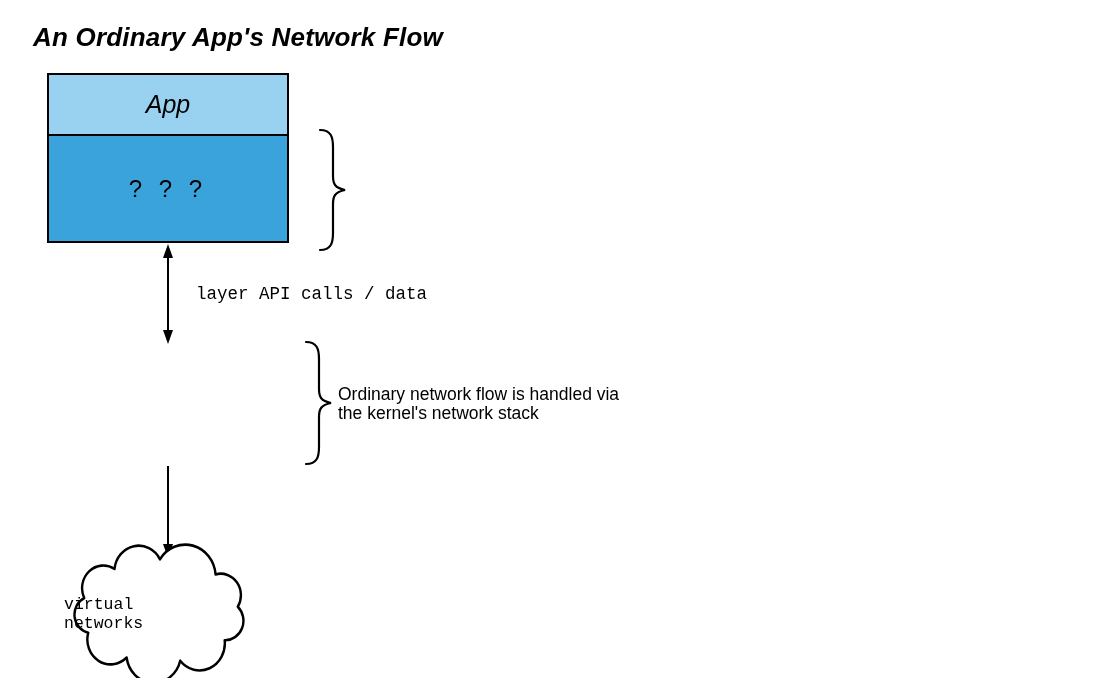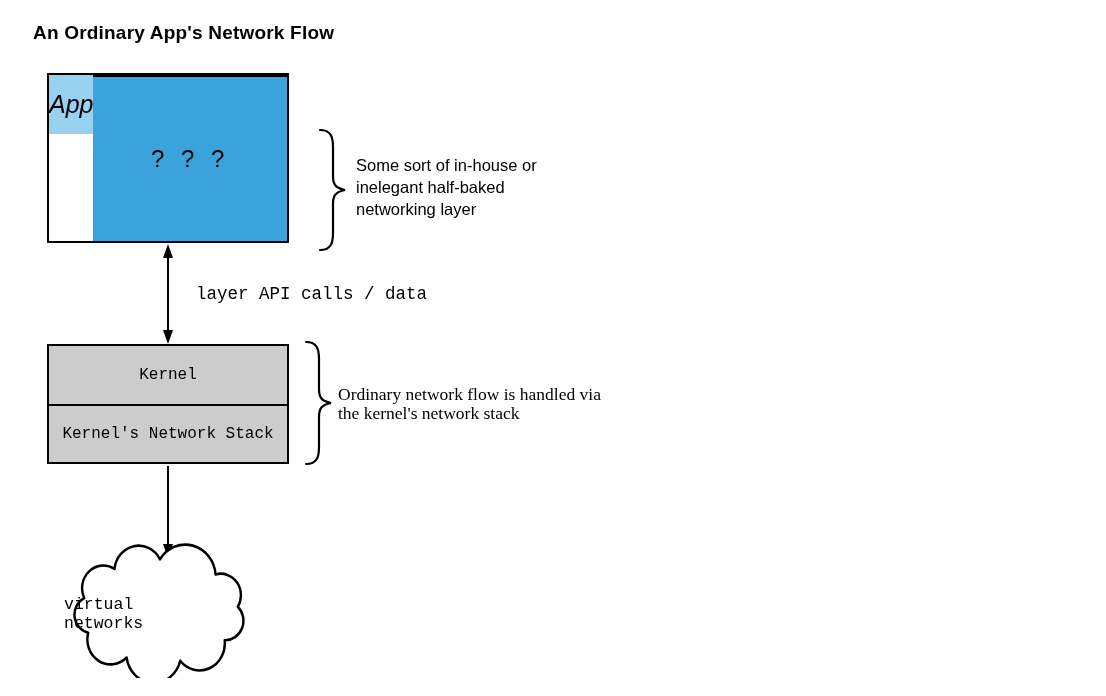--- a/index.html
+++ b/index.html
@@ -16,10 +16,11 @@
 
   .title {
     left: 33px; top: 22px;
-    font-size: 19px;
+    font-size: 26px;
     font-weight: bold;
     letter-spacing: 0.2px;
     white-space: nowrap;
+    font-style: italic;
   }
 
   

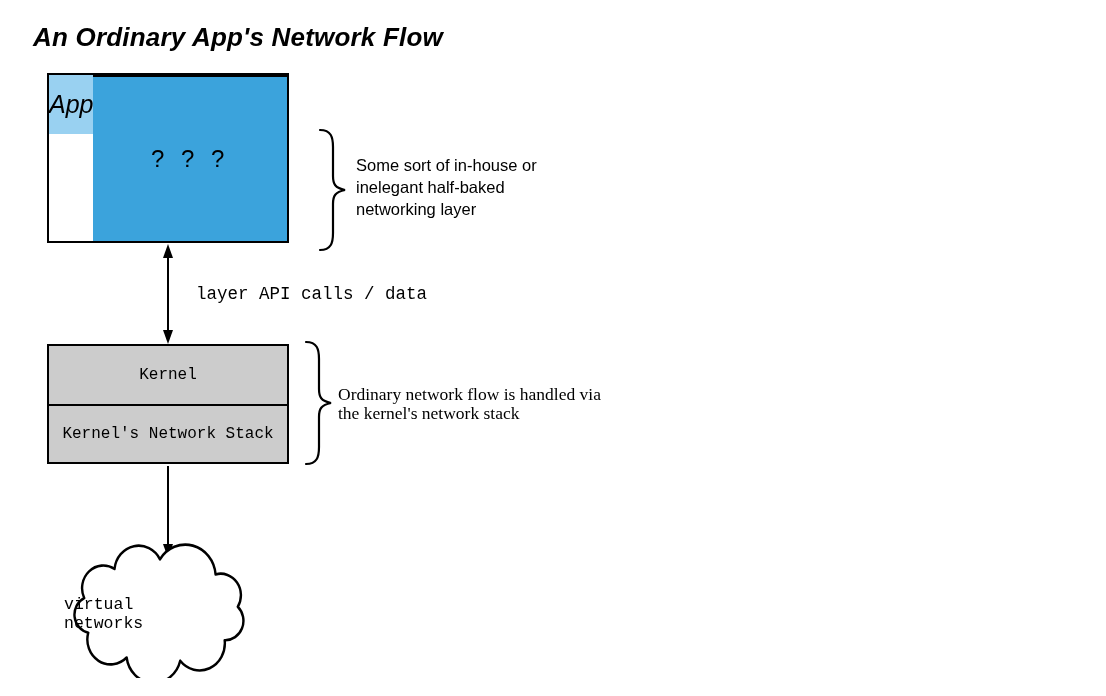--- a/index.html
+++ b/index.html
@@ -29,7 +29,7 @@
     width: 242px; height: 170px;
     border: 2px solid #000;
     box-sizing: border-box;
-    display: flex; flex-direction: row;
+    display: flex; flex-direction: column;
   }
   .app-top {
     height: 59px;

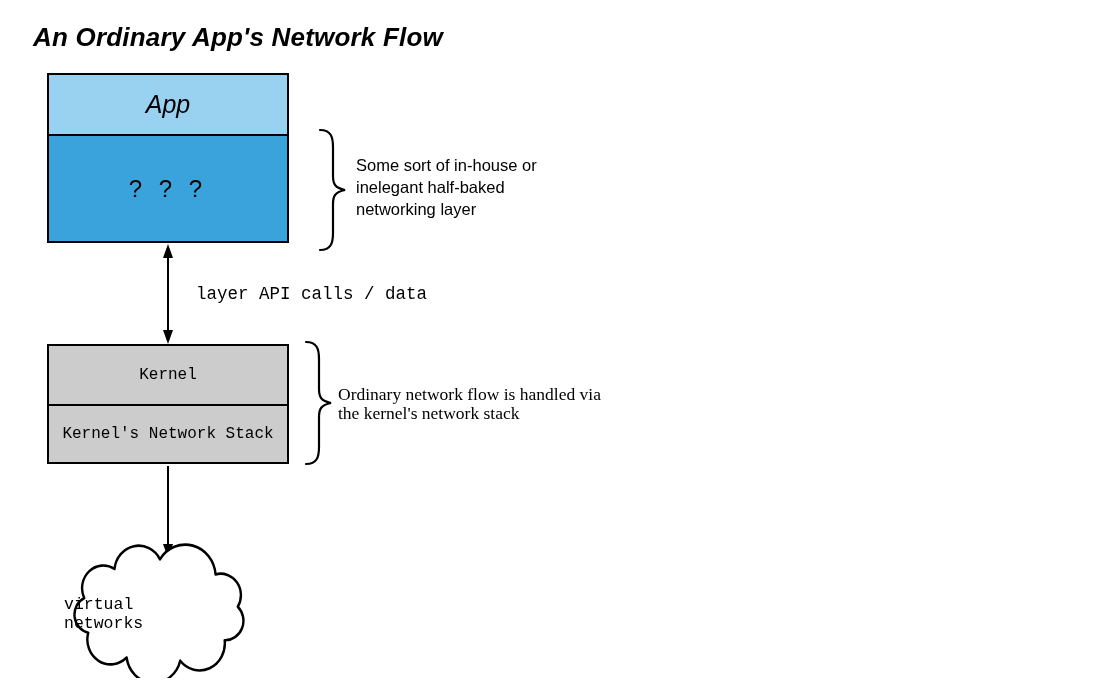--- a/index.html
+++ b/index.html
@@ -120,9 +120,6 @@
     <path d="M2,2 C13,2 15,9 15,19 L15,48 C15,56 17,60 27,62 C17,64 15,68 15,76 L15,105 C15,115 13,122 2,122" fill="none" stroke="#000" stroke-width="2.2" stroke-linecap="round"></path>
   </svg>
 
-  <div class="abs annot-sans">Some sort of in-house or
-inelegant half-baked
-networking layer</div>
 
   <svg class="abs" style="left:160px; top:244px;" width="16" height="100" viewBox="0 0 16 100">
     <line x1="8" y1="12" x2="8" y2="88" stroke="#000" stroke-width="2"></line>

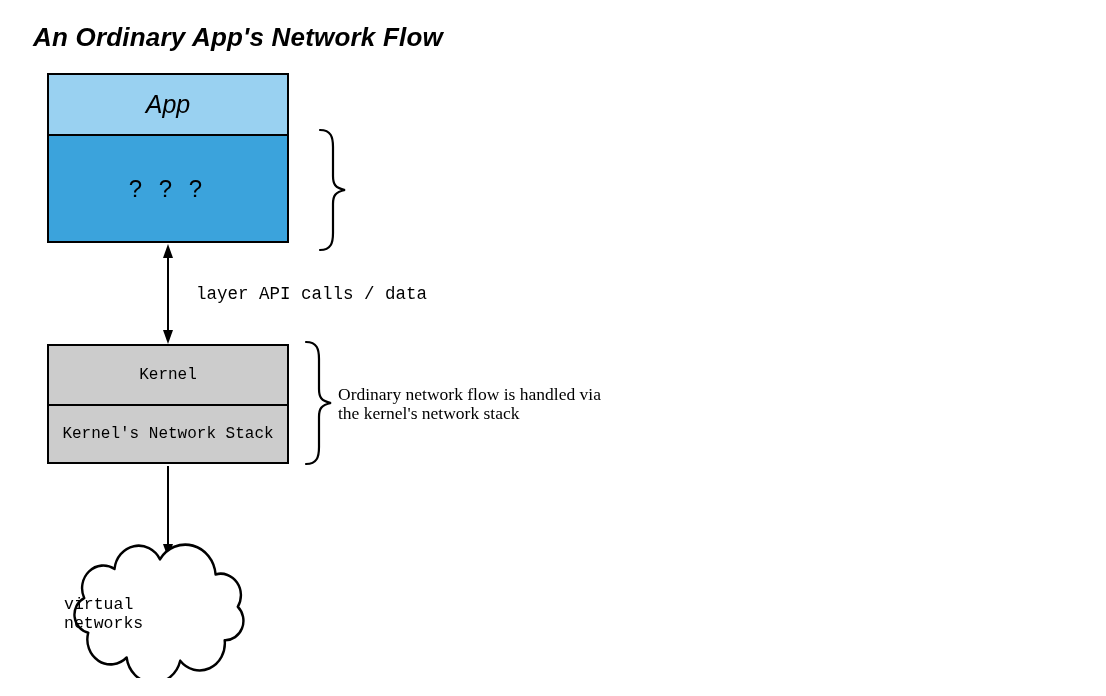--- a/index.html
+++ b/index.html
@@ -129,14 +129,6 @@
 
   <div class="abs socket-label">layer API calls / data</div>
 
-  <div class="abs kernel-box">
-    <div class="kernel-top">
-      <span>Kernel</span>
-    </div>
-    <div class="kernel-bottom">
-      <span>Kernel's Network Stack</span>
-    </div>
-  </div>
 
   <svg class="abs" style="left:304px; top:340px;" width="30" height="126" viewBox="0 0 30 126">
     <path d="M2,2 C13,2 15,9 15,19 L15,49 C15,57 17,61 27,63 C17,65 15,69 15,77 L15,107 C15,117 13,124 2,124" fill="none" stroke="#000" stroke-width="2.2" stroke-linecap="round"></path>

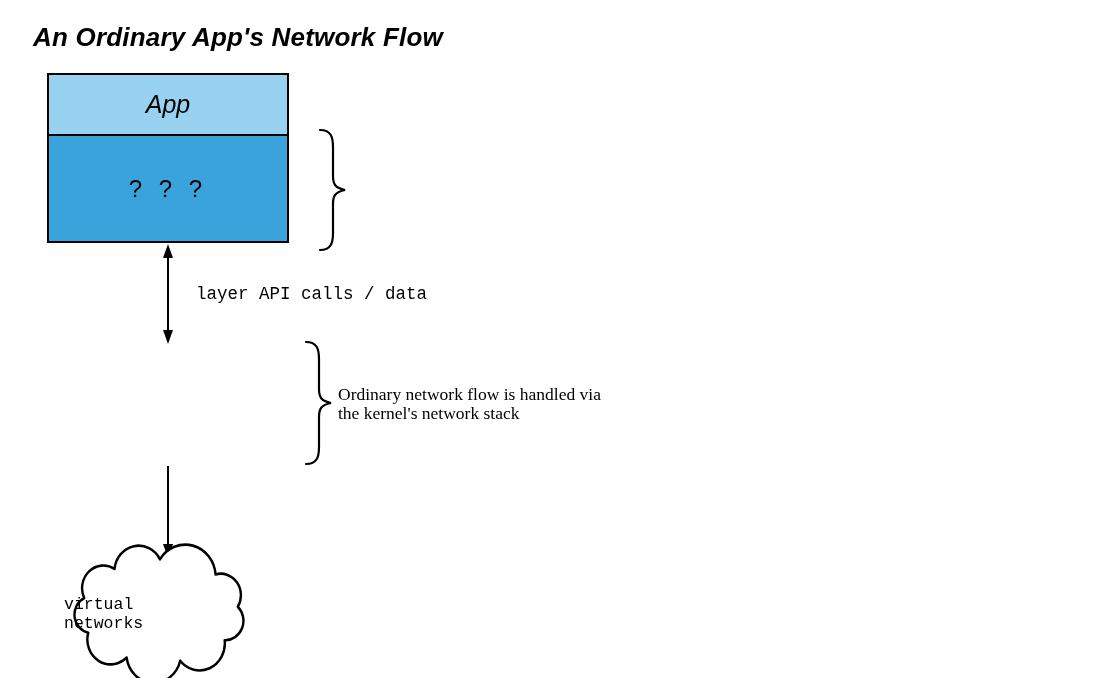--- a/index.html
+++ b/index.html
@@ -78,7 +78,7 @@
   }
   .annot-mono {
     left: 338px; top: 385px;
-    font-family: Liberation Serif, serif;
+    font-family: Liberation Sans, sans-serif;
     font-size: 17.5px;
     line-height: 19px;
     white-space: pre-line;

